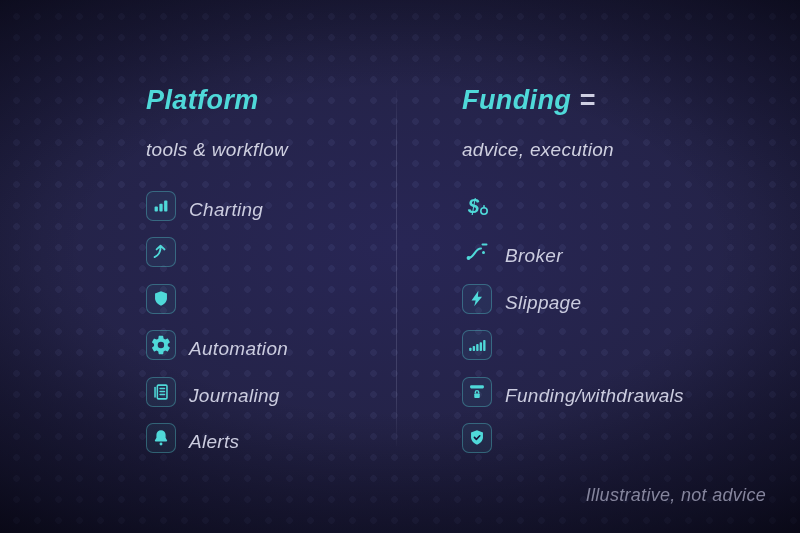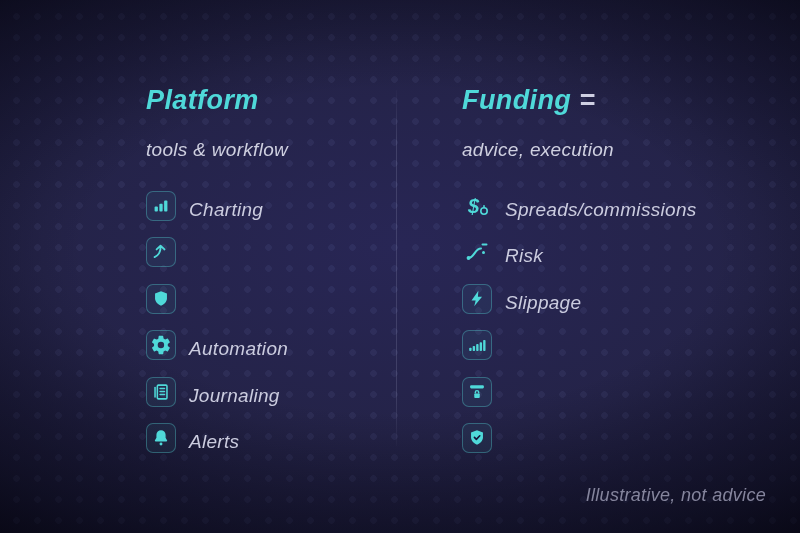--- a/index.html
+++ b/index.html
@@ -160,7 +160,6 @@
             <path d="M20 12.8 V14.6" stroke="#4fd9d9" stroke-width="1.6" stroke-linecap="round"></path>
           </svg>
         </span>
-        <span class="item-label">Spreads/commissions</span>
       </div>
 
       <div class="item">

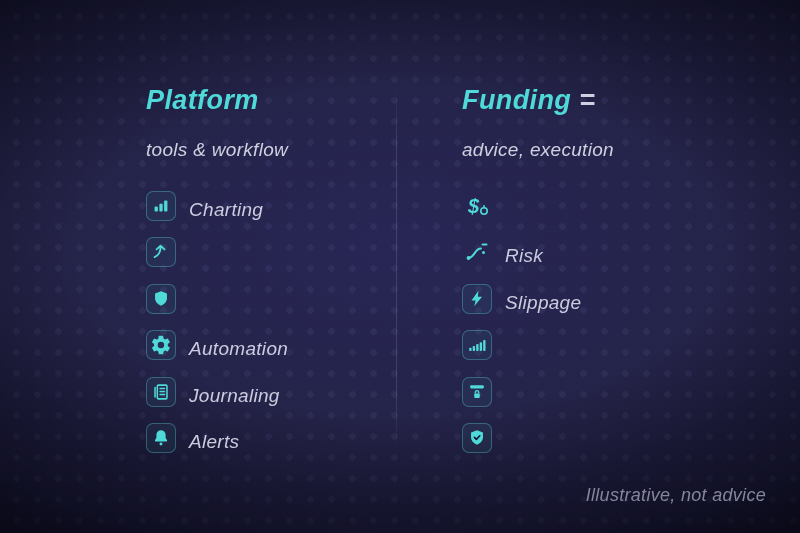--- a/index.html
+++ b/index.html
@@ -171,7 +171,7 @@
             <circle cx="19.5" cy="13.5" r="1.5" fill="#4fd9d9" stroke="none"></circle>
           </svg>
         </span>
-        <span class="item-label">Risk</span>
+        <span class="item-label">Broker</span>
       </div>
 
       <div class="item">

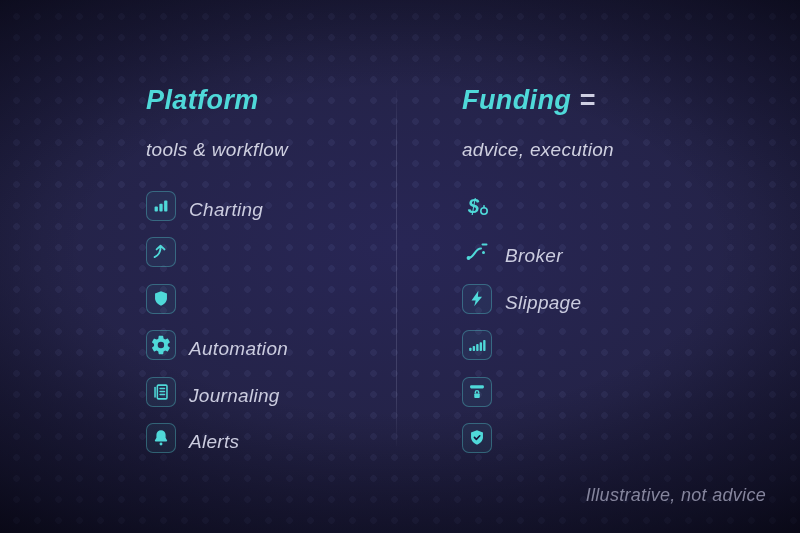--- a/index.html
+++ b/index.html
@@ -203,6 +203,7 @@
             <rect x="9" y="13.5" width="6" height="5" rx="1" fill="#4fd9d9"></rect>
           </svg>
         </span>
+        <span class="item-label">Funding/withdrawals</span>
       </div>
 
       <div class="item">

